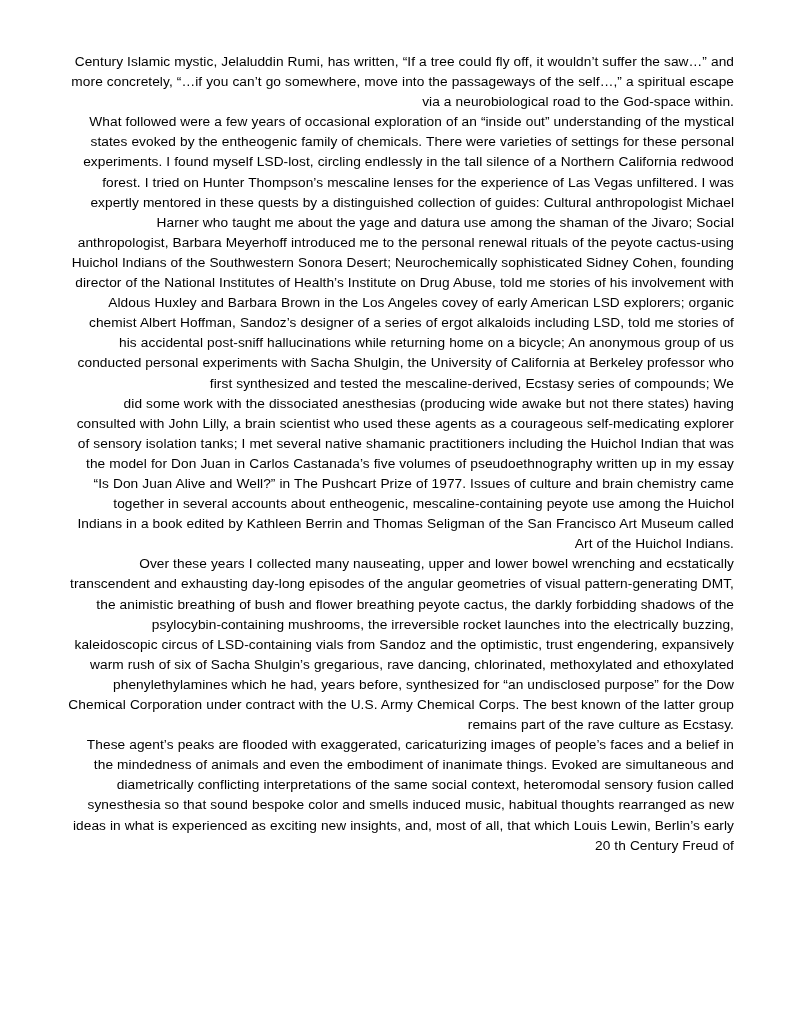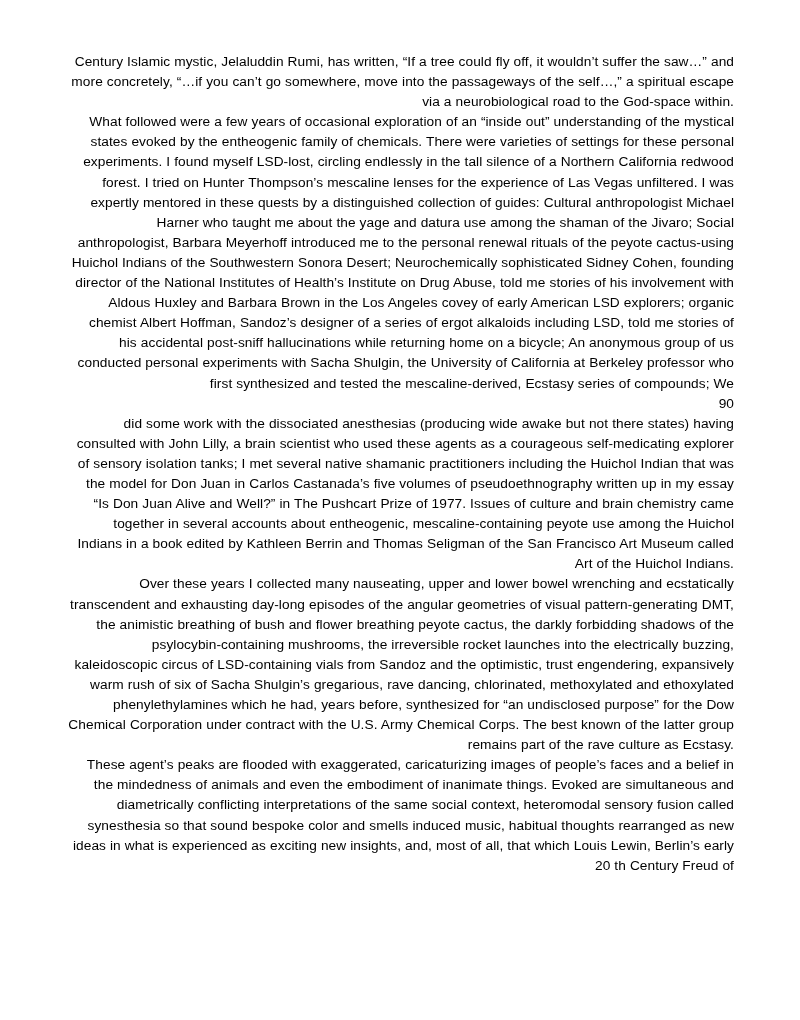--- a/index.html
+++ b/index.html
@@ -44,7 +44,6 @@
   <div class="doc-body">
     <p class="para">Century Islamic mystic, Jelaluddin Rumi, has written, “If a tree could fly off, it wouldn’t suffer the saw…” and more concretely, “…if you can’t go somewhere, move into the passageways of the self…,” a spiritual escape via a neurobiological road to the God-space within.</p>
     <p class="para">What followed were a few years of occasional exploration of an “inside out” understanding of the mystical states evoked by the entheogenic family of chemicals. There were varieties of settings for these personal experiments. I found myself LSD-lost, circling endlessly in the tall silence of a Northern California redwood forest. I tried on Hunter Thompson’s mescaline lenses for the experience of Las Vegas unfiltered. I was expertly mentored in these quests by a distinguished collection of guides: Cultural anthropologist Michael Harner who taught me about the yage and datura use among the shaman of the Jivaro; Social anthropologist, Barbara Meyerhoff introduced me to the personal renewal rituals of the peyote cactus-using Huichol Indians of the Southwestern Sonora Desert; Neurochemically sophisticated Sidney Cohen, founding director of the National Institutes of Health’s Institute on Drug Abuse, told me stories of his involvement with Aldous Huxley and Barbara Brown in the Los Angeles covey of early American LSD explorers; organic chemist Albert Hoffman, Sandoz’s designer of a series of ergot alkaloids including LSD, told me stories of his accidental post-sniff hallucinations while returning home on a bicycle; An anonymous group of us conducted personal experiments with Sacha Shulgin, the University of California at Berkeley professor who first synthesized and tested the mescaline-derived, Ecstasy series of compounds; We</p>
-    <p class="page-number">90</p>
     <p class="para">did some work with the dissociated anesthesias (producing wide awake but not there states) having consulted with John Lilly, a brain scientist who used these agents as a courageous self-medicating explorer of sensory isolation tanks; I met several native shamanic practitioners including the Huichol Indian that was the model for Don Juan in Carlos Castanada’s five volumes of pseudoethnography written up in my essay “Is Don Juan Alive and Well?” in The Pushcart Prize of 1977. Issues of culture and brain chemistry came together in several accounts about entheogenic, mescaline-containing peyote use among the Huichol Indians in a book edited by Kathleen Berrin and Thomas Seligman of the San Francisco Art Museum called Art of the Huichol Indians.</p>
     <p class="para">Over these years I collected many nauseating, upper and lower bowel wrenching and ecstatically transcendent and exhausting day-long episodes of the angular geometries of visual pattern-generating DMT, the animistic breathing of bush and flower breathing peyote cactus, the darkly forbidding shadows of the psylocybin-containing mushrooms, the irreversible rocket launches into the electrically buzzing, kaleidoscopic circus of LSD-containing vials from Sandoz and the optimistic, trust engendering, expansively warm rush of six of Sacha Shulgin’s gregarious, rave dancing, chlorinated, methoxylated and ethoxylated phenylethylamines which he had, years before, synthesized for “an undisclosed purpose” for the Dow Chemical Corporation under contract with the U.S. Army Chemical Corps. The best known of the latter group remains part of the rave culture as Ecstasy.</p>
     <p class="para">These agent’s peaks are flooded with exaggerated, caricaturizing images of people’s faces and a belief in the mindedness of animals and even the embodiment of inanimate things. Evoked are simultaneous and diametrically conflicting interpretations of the same social context, heteromodal sensory fusion called synesthesia so that sound bespoke color and smells induced music, habitual thoughts rearranged as new ideas in what is experienced as exciting new insights, and, most of all, that which Louis Lewin, Berlin’s early 20 th Century Freud of</p>

